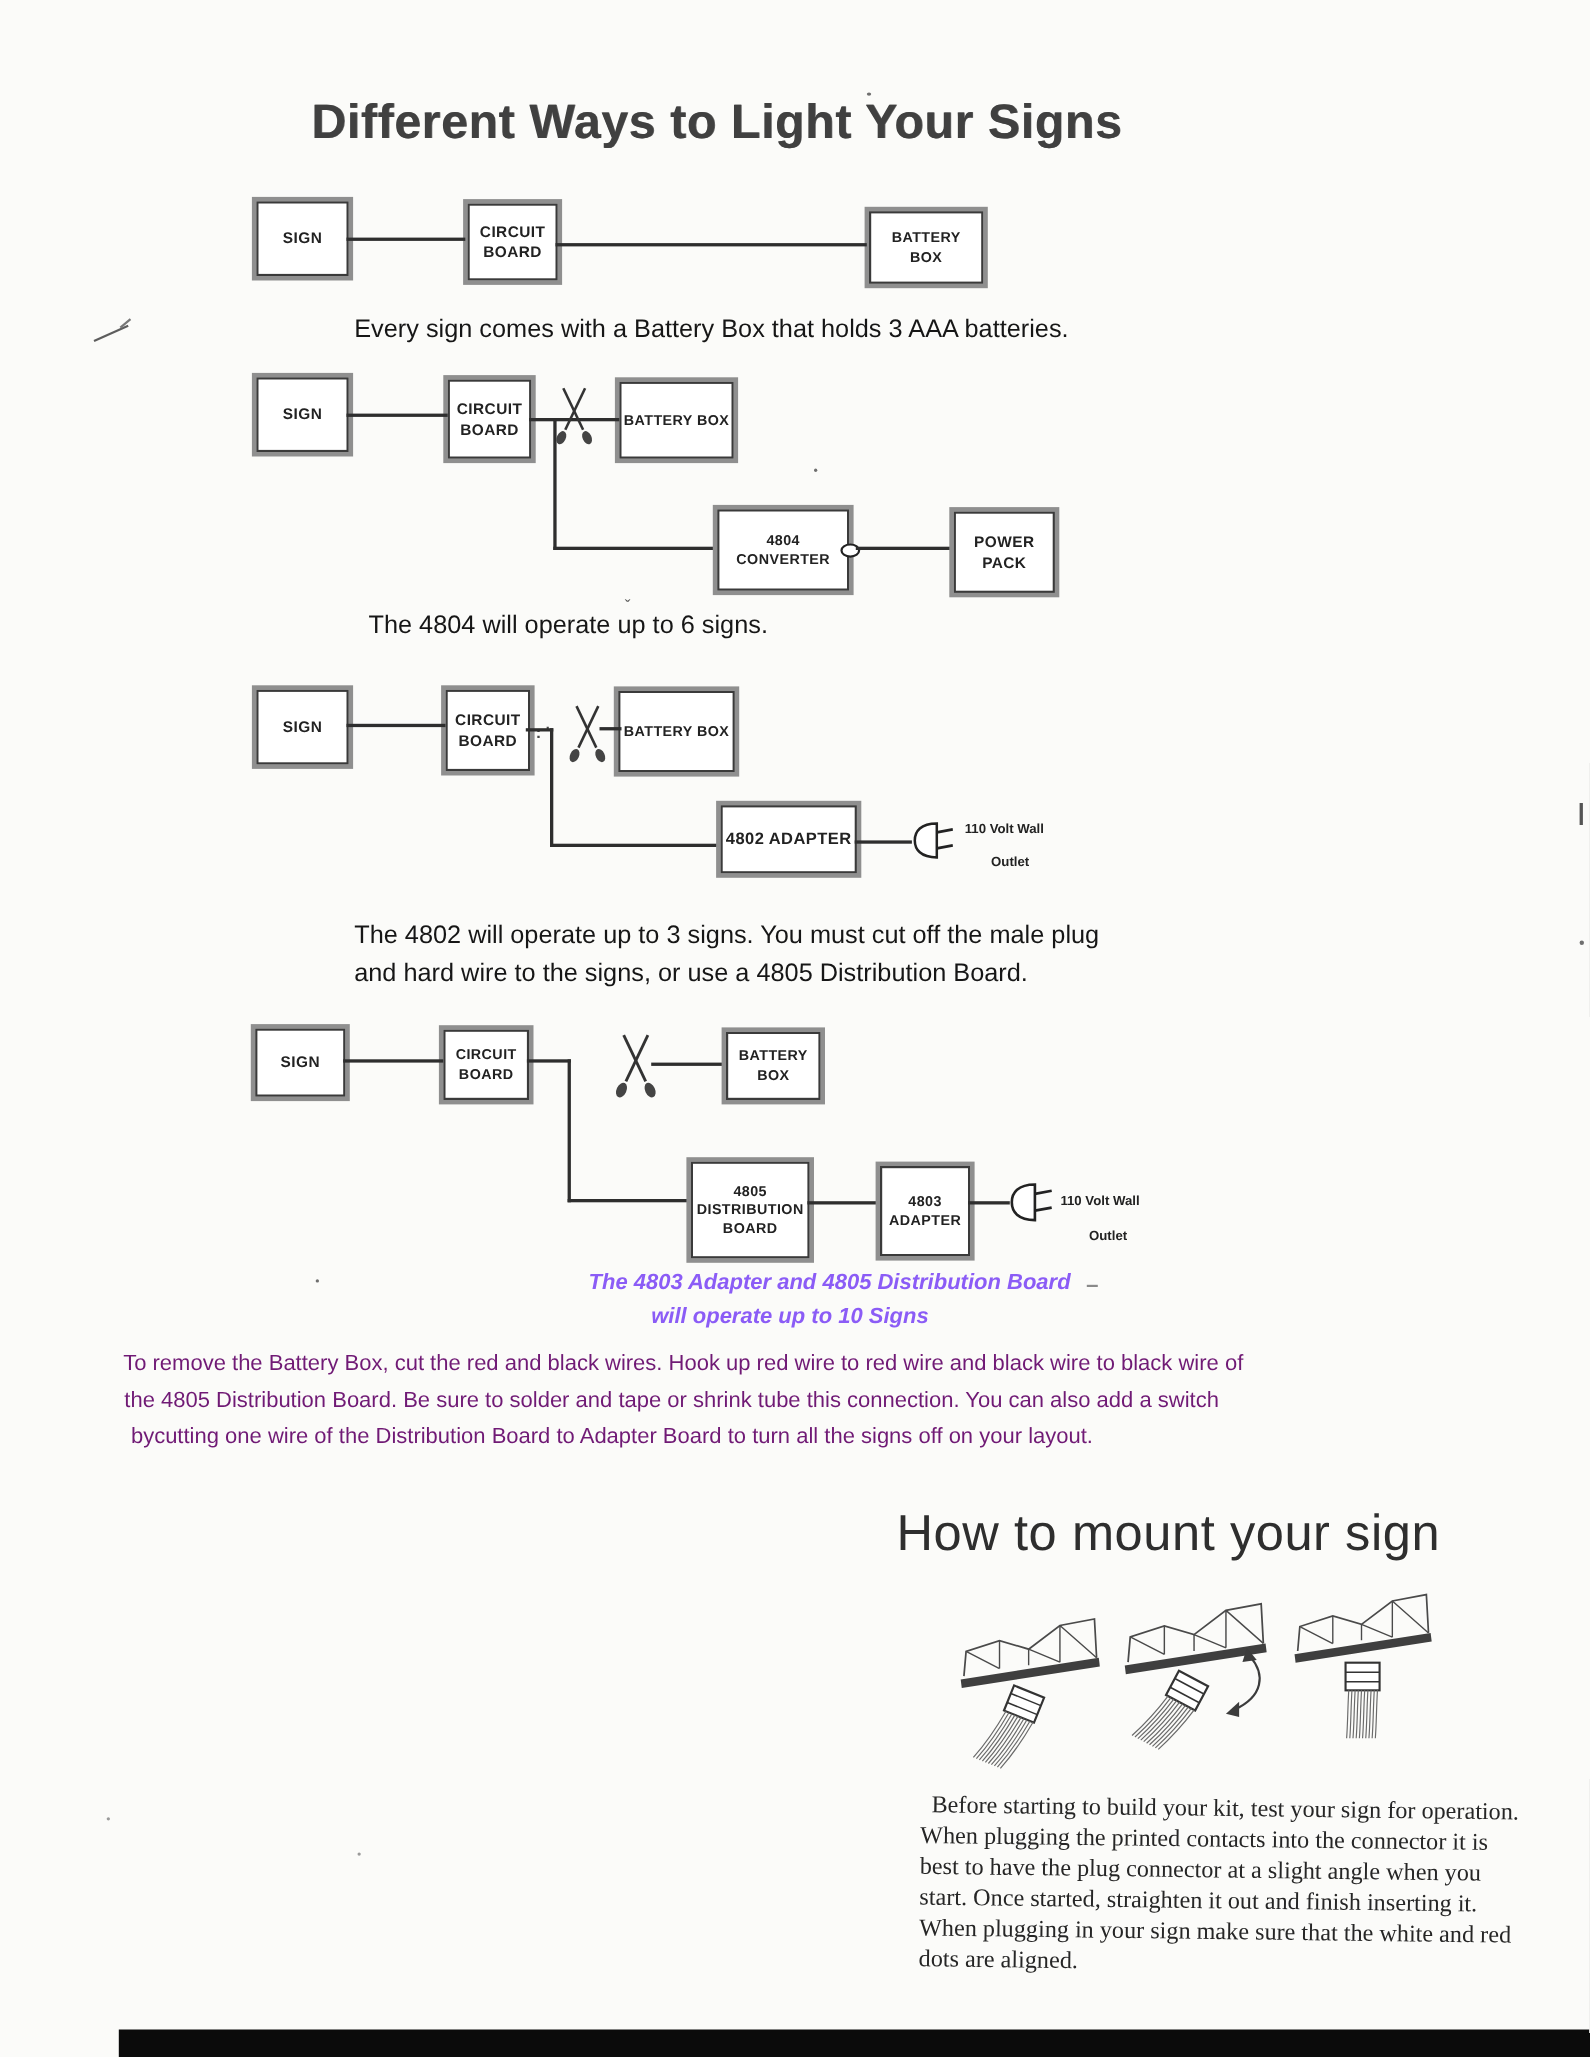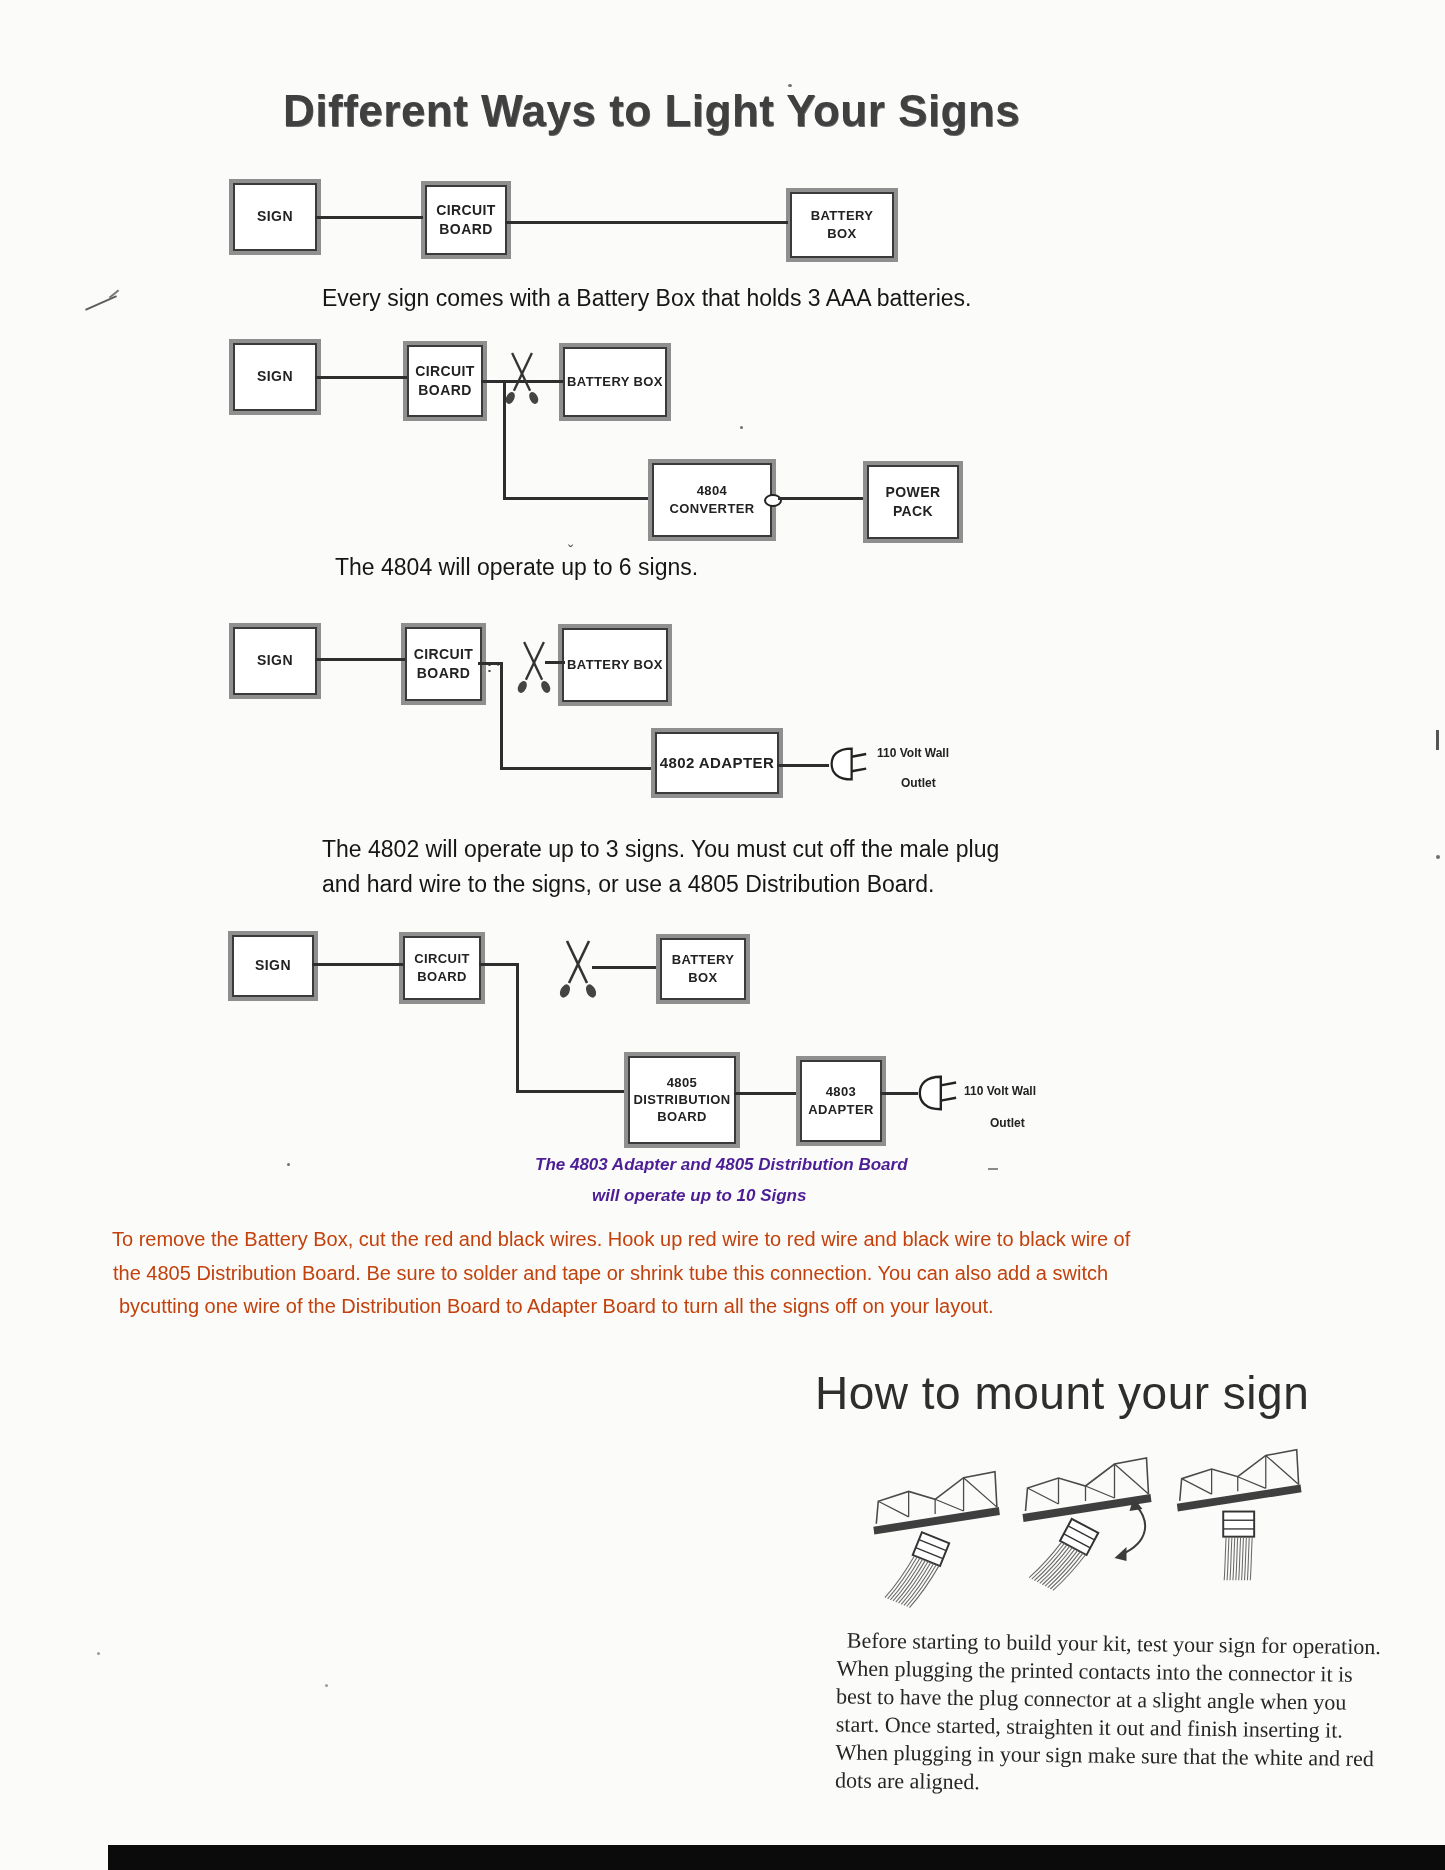--- a/index.html
+++ b/index.html
@@ -14,7 +14,7 @@
   .hl{position:absolute;height:3px;background:#2e2e2e;}
   .vl{position:absolute;width:3px;background:#2e2e2e;}
   .cap{position:absolute;font-size:23px;color:#161616;white-space:nowrap;}
-  .icap{position:absolute;font-size:17px;font-style:italic;font-weight:bold;color:#4c1d95;white-space:nowrap;}
+  .icap{position:absolute;font-size:20px;font-style:italic;font-weight:bold;color:#8b5cf6;white-space:nowrap;}
   .note{position:absolute;font-size:20px;color:#c2410c;white-space:nowrap;}
   #title{position:absolute;left:283px;top:86px;font-size:44px;font-weight:bold;color:#404040;
          letter-spacing:.5px;text-shadow:.6px .6px 0 #6c6c6c;white-space:nowrap;}

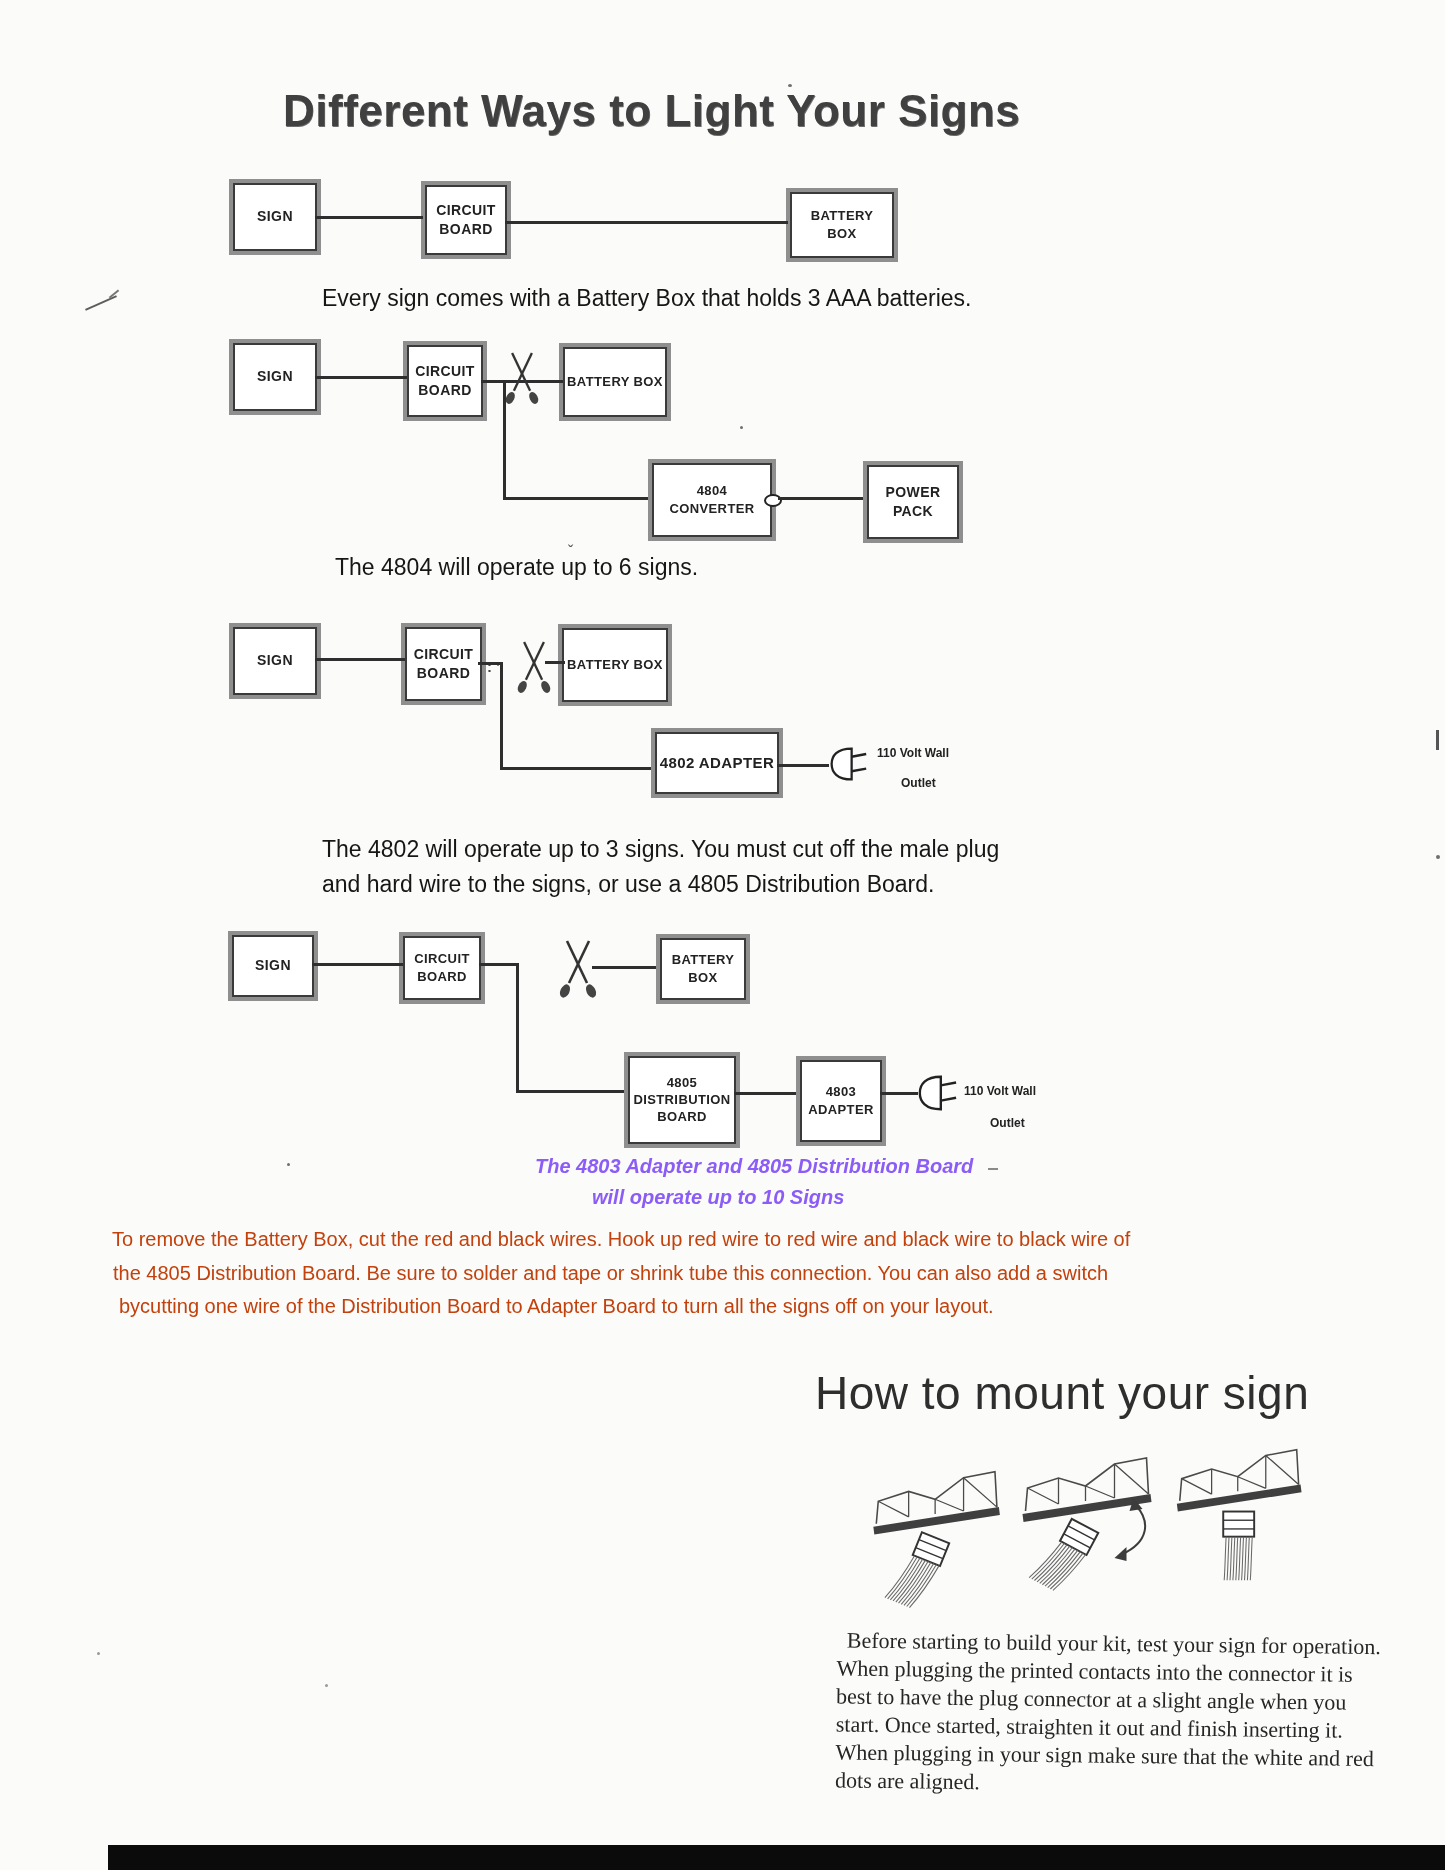--- a/index.html
+++ b/index.html
@@ -15,7 +15,7 @@
   .vl{position:absolute;width:3px;background:#2e2e2e;}
   .cap{position:absolute;font-size:23px;color:#161616;white-space:nowrap;}
   .icap{position:absolute;font-size:20px;font-style:italic;font-weight:bold;color:#8b5cf6;white-space:nowrap;}
-  .note{position:absolute;font-size:20px;color:#c2410c;white-space:nowrap;}
+  .note{position:absolute;font-size:20px;color:#701a75;white-space:nowrap;}
   #title{position:absolute;left:283px;top:86px;font-size:44px;font-weight:bold;color:#404040;
          letter-spacing:.5px;text-shadow:.6px .6px 0 #6c6c6c;white-space:nowrap;}
   #mount-heading{position:absolute;left:815px;top:1366px;font-size:46px;font-weight:400;color:#2e2e2e;

